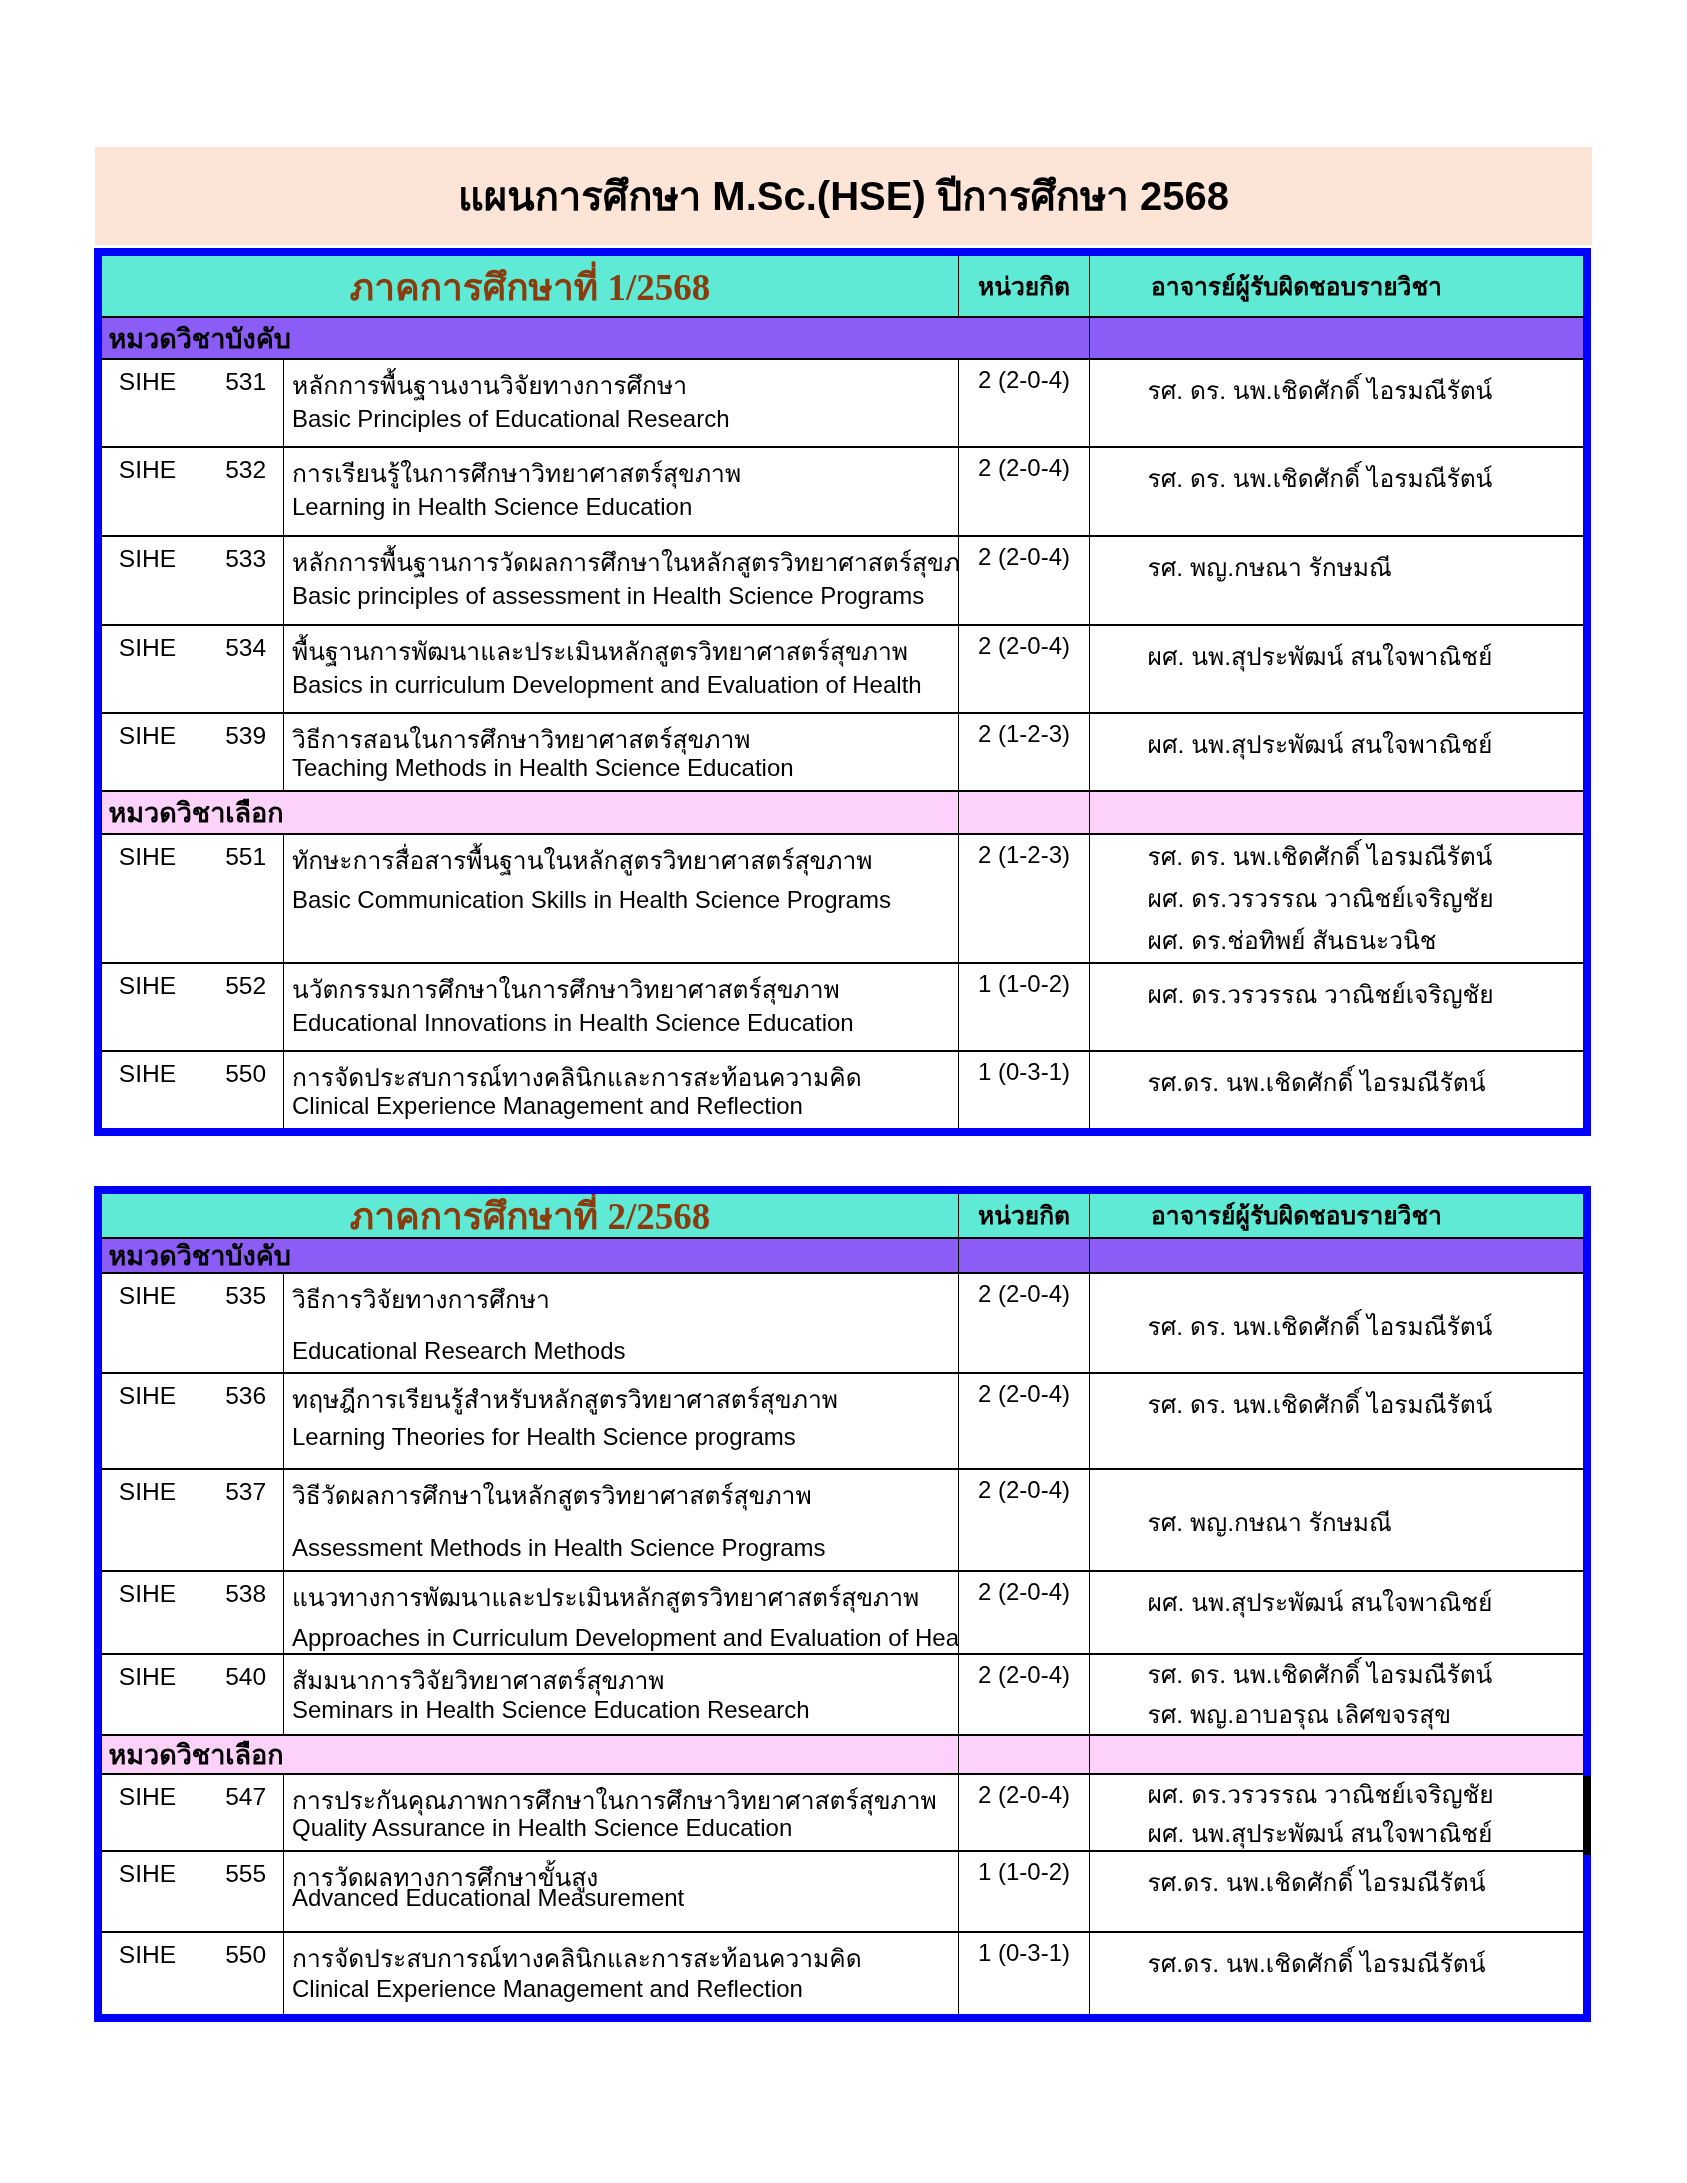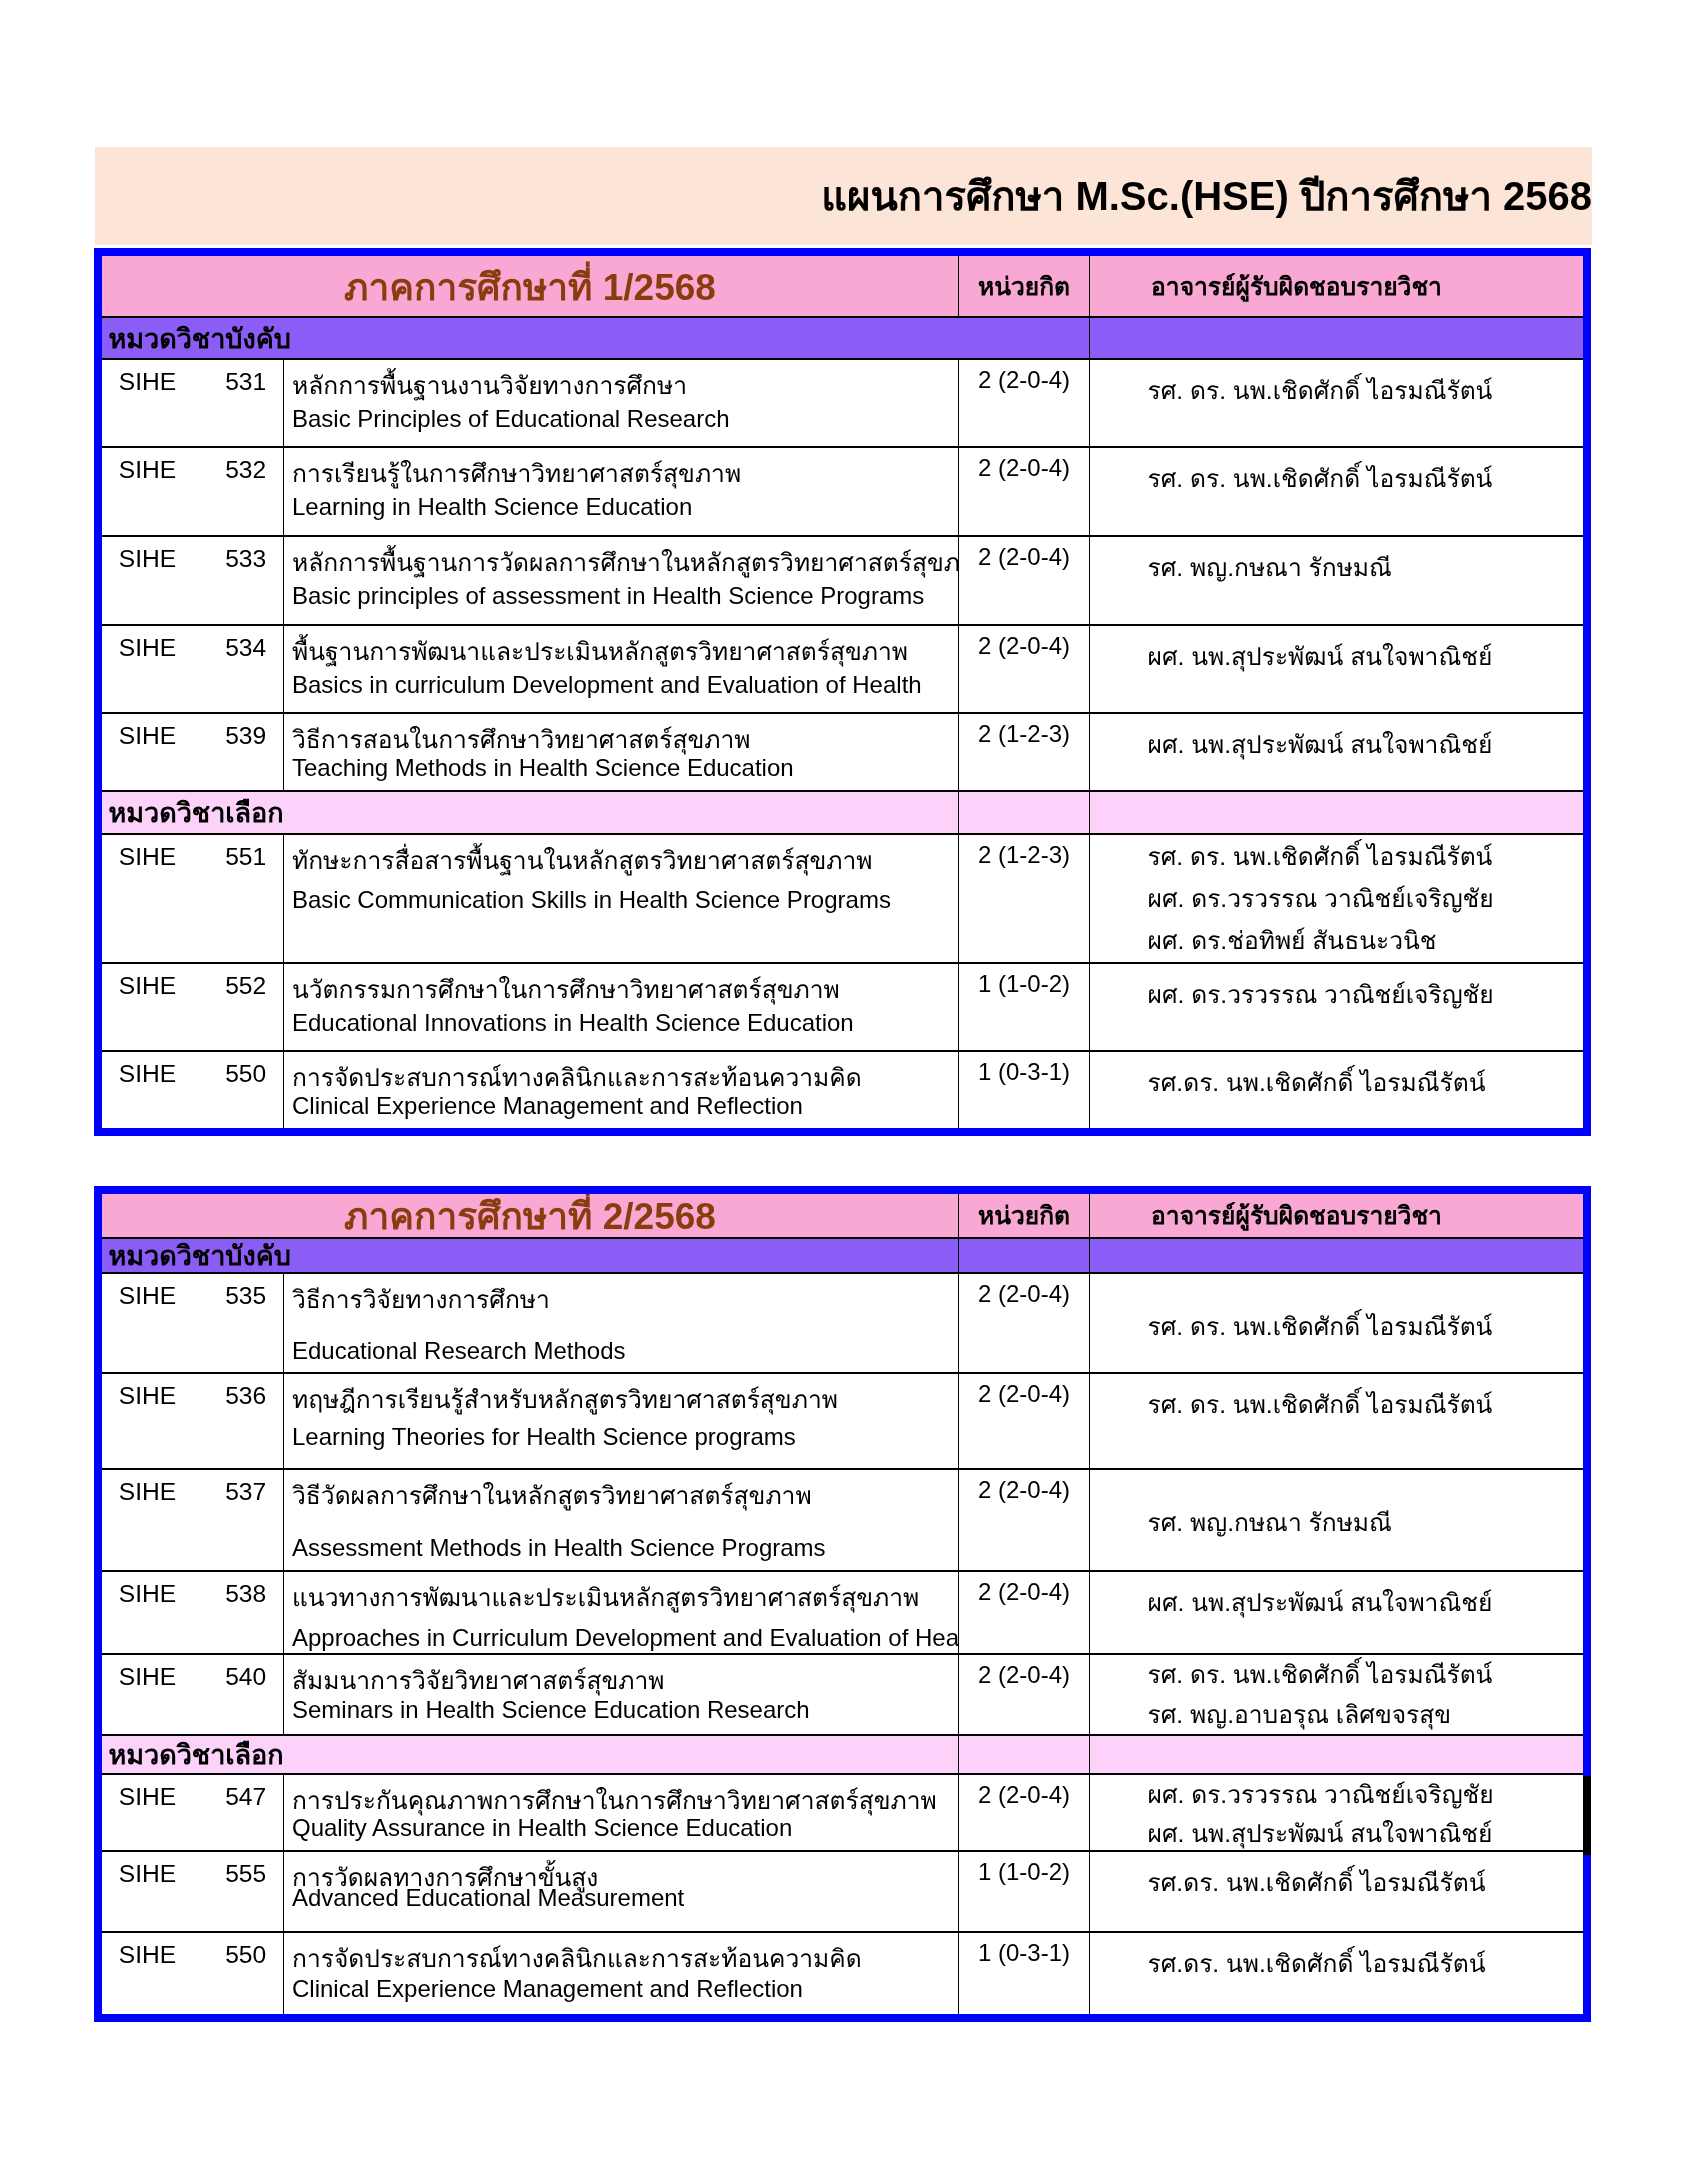--- a/index.html
+++ b/index.html
@@ -11,7 +11,7 @@
   
   .banner{
     position:absolute;left:95px;top:147px;width:1497px;height:98px;
-    background:#fce4d6;display:flex;align-items:center;justify-content:flex-end;
+    background:#fce4d6;display:flex;align-items:center;justify-content:center;
   }
   .banner .title{font-size:40px;font-weight:bold;letter-spacing:0px;}
   

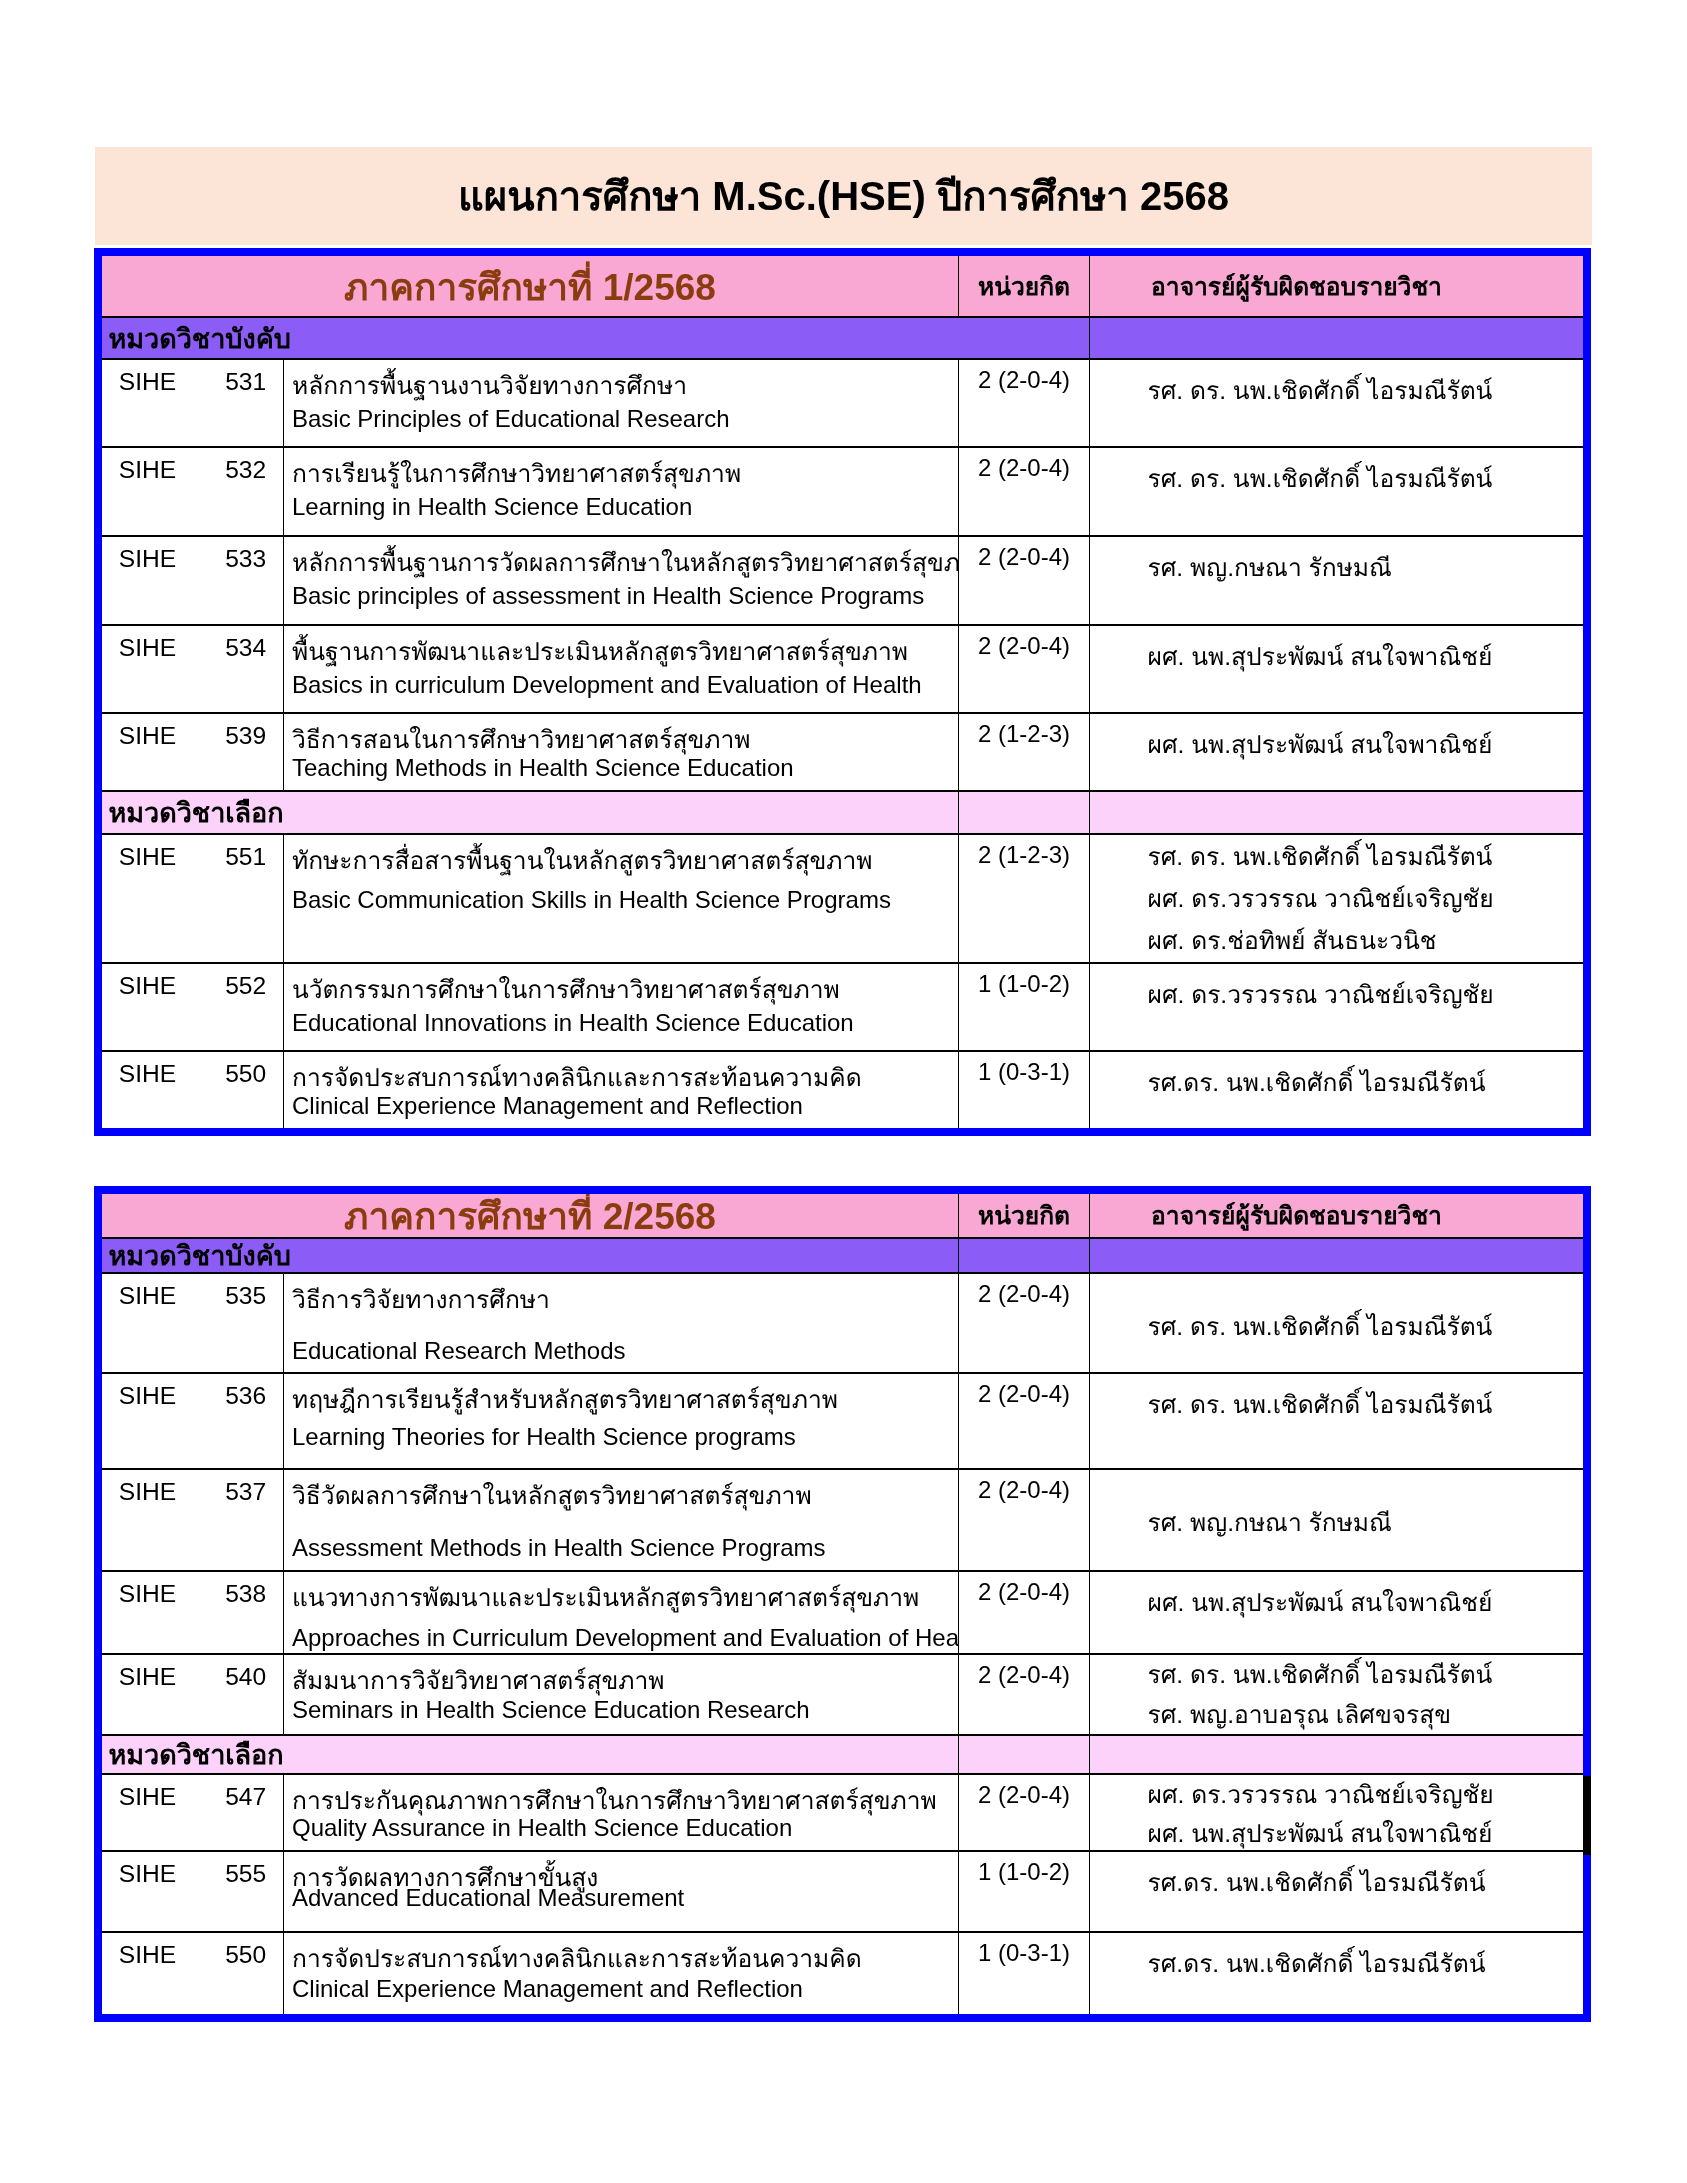--- a/index.html
+++ b/index.html
@@ -32,7 +32,7 @@
   .span2{width:856px;}
   .span3{width:987px;}
   
-  .hdr{background:#f9a8d4;}
+  .hdr{background:#5eead4;font-family:Liberation Serif, serif;}
   .hdr .sem-title{
     display:flex;align-items:center;justify-content:center;
     color:#8b3c0e;font-size:37px;font-weight:bold;

